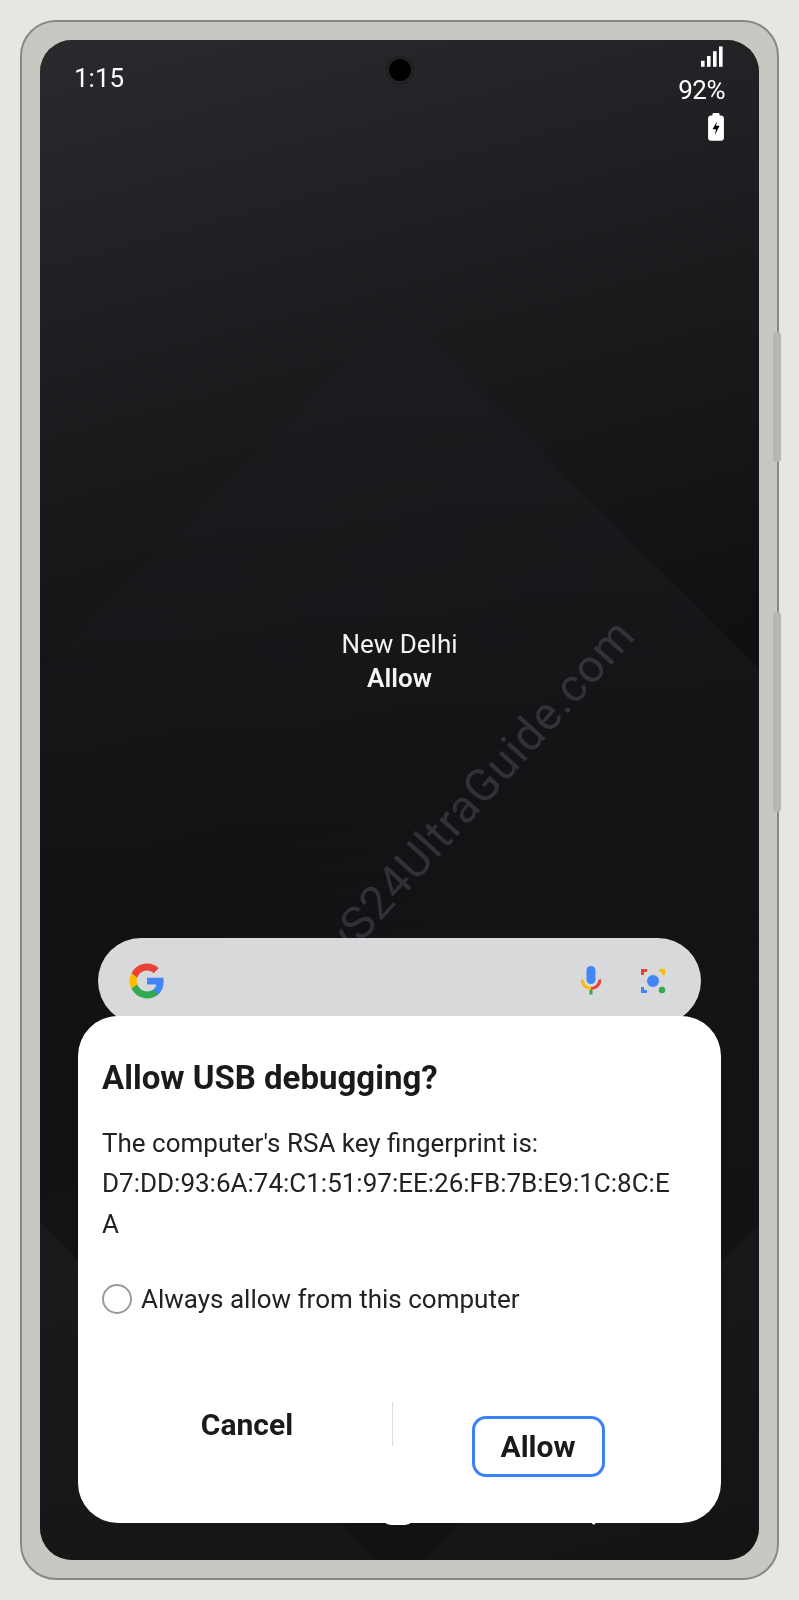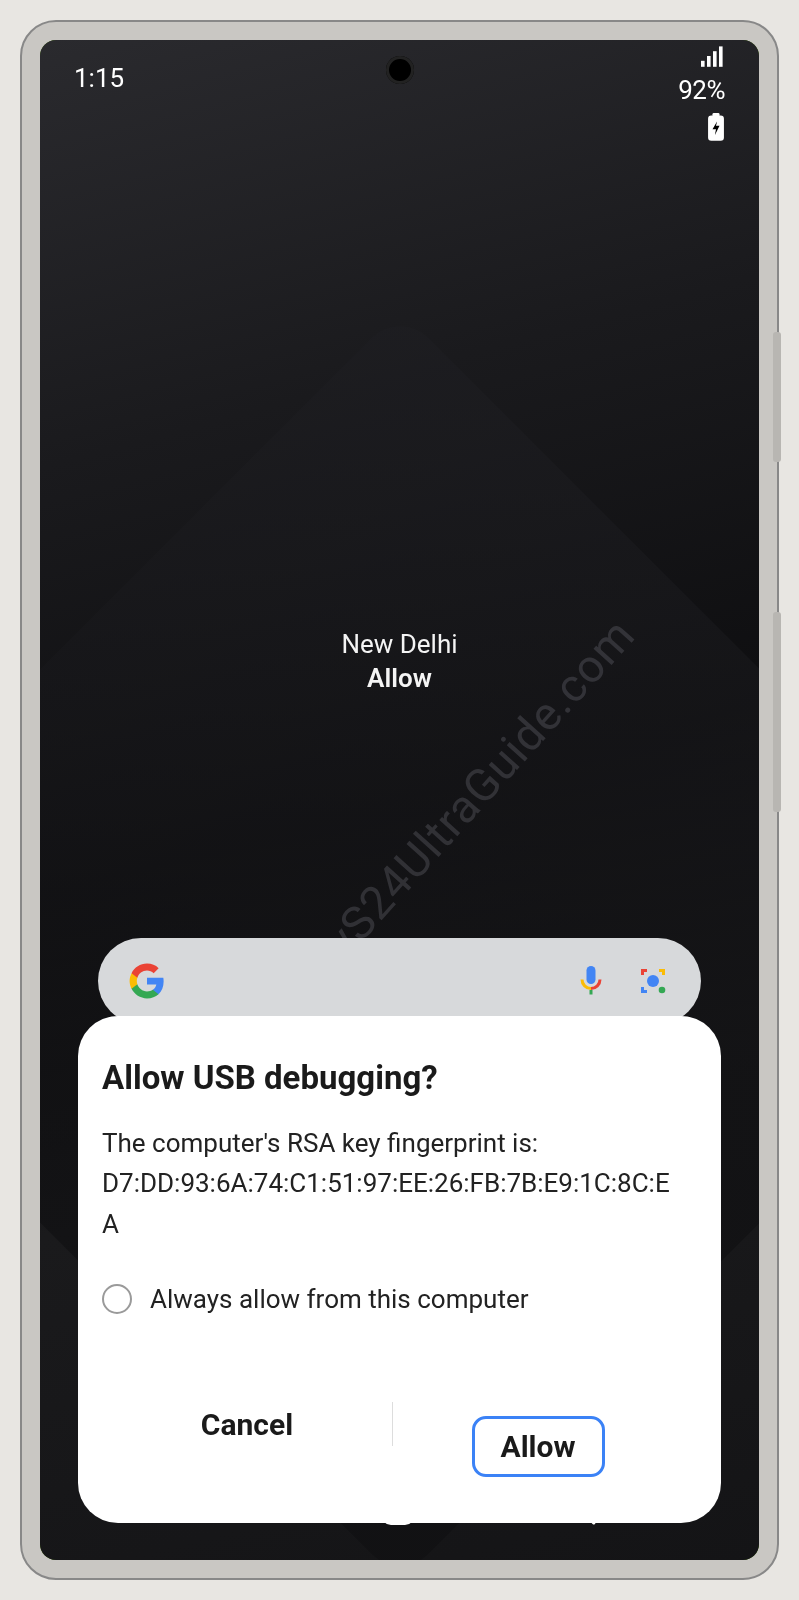--- a/index.html
+++ b/index.html
@@ -23,7 +23,7 @@
     position: absolute;
     left: 18px; top: 18px; right: 18px; bottom: 18px;
     background: #4d7c0f;
-    border-radius: 16px;
+    border-radius: 32px;
     overflow: hidden;
   }
   

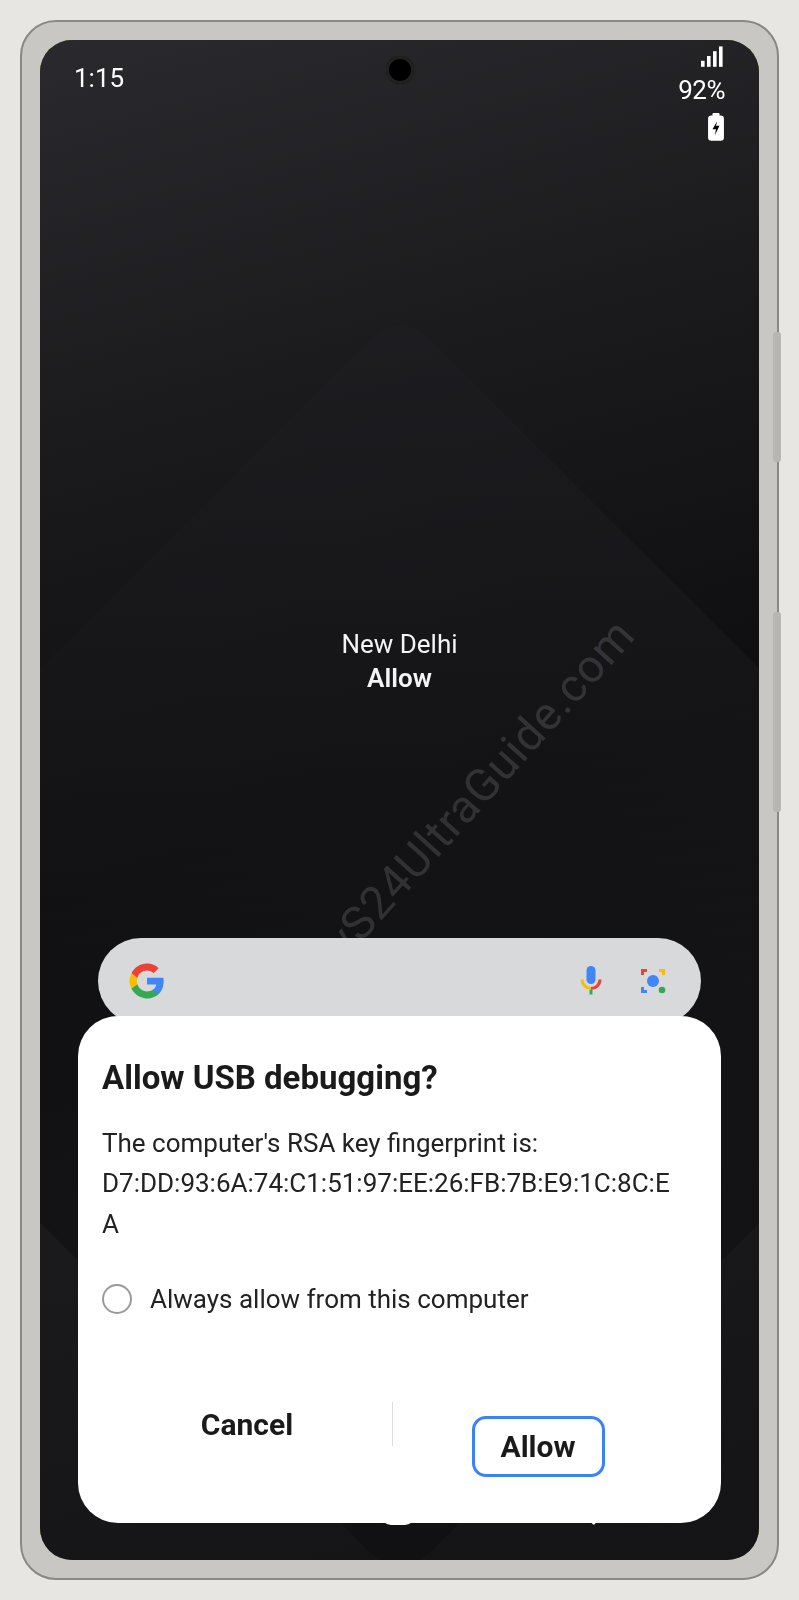--- a/index.html
+++ b/index.html
@@ -135,7 +135,7 @@
   .dialog-title { font-size: 33px; font-weight: 700; margin-bottom: 26px; }
   .dialog-body { font-size: 26px; line-height: 1.55; color: #222; word-break: break-all; }
   .dialog-check-row {
-    display: flex; align-items: center; gap: 18px;
+    display: flex; align-items: center; gap: 9px;
     margin-top: 40px;
   }
   .check-circle {

